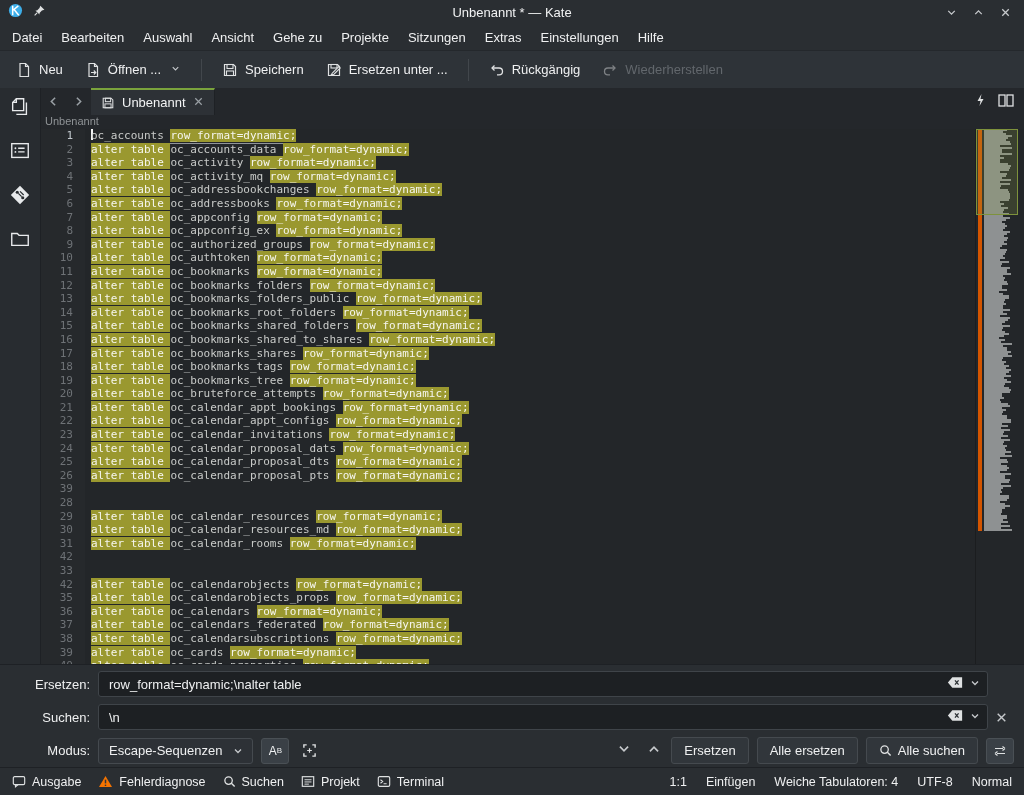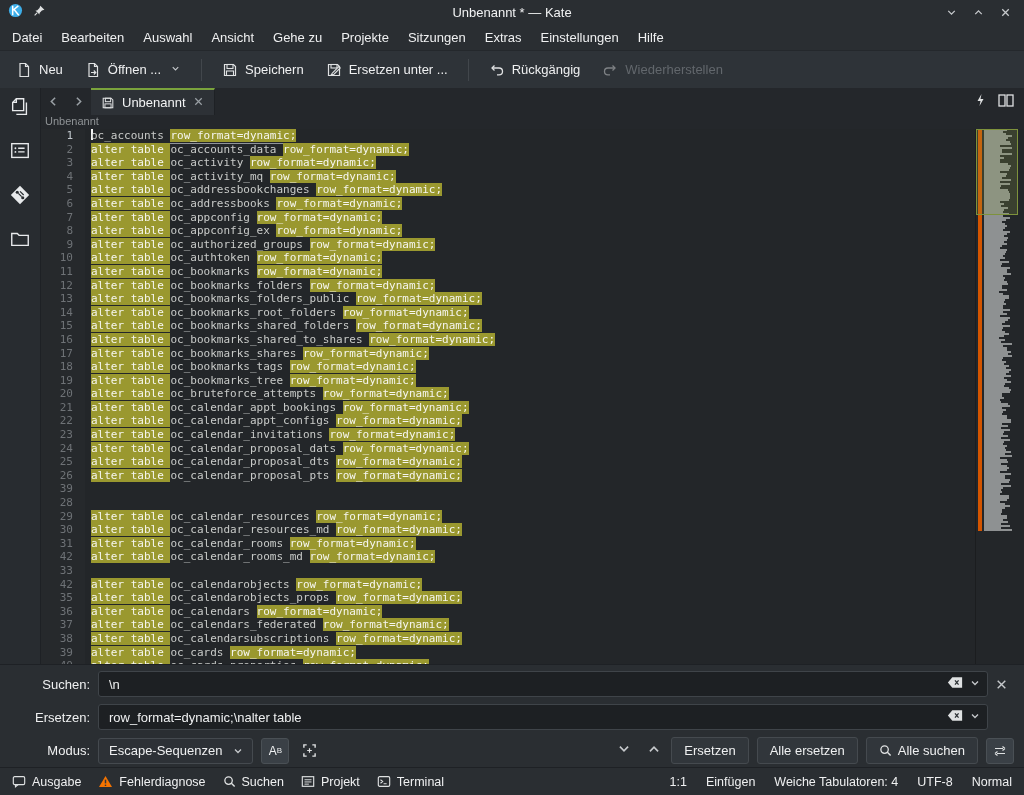--- a/index.html
+++ b/index.html
@@ -280,7 +280,7 @@
             <div class="ln"><span class="num">29</span><span class="code"><span><span class="hl">alter table </span><span>oc_calendar_resources </span><span class="hl">row_format=dynamic;</span></span></span></div>
             <div class="ln"><span class="num">30</span><span class="code"><span><span class="hl">alter table </span><span>oc_calendar_resources_md </span><span class="hl">row_format=dynamic;</span></span></span></div>
             <div class="ln"><span class="num">31</span><span class="code"><span><span class="hl">alter table </span><span>oc_calendar_rooms </span><span class="hl">row_format=dynamic;</span></span></span></div>
-            <div class="ln"><span class="num">42</span><span class="code"><span><span class="hl">alter table </span><span>oc_calendar_rooms_md </span><span class="hl">row_format=dynamic;</span></span></span></div>
+            <div class="ln"><span class="num">42</span></div>
             <div class="ln"><span class="num">33</span></div>
             <div class="ln"><span class="num">42</span><span class="code"><span><span class="hl">alter table </span><span>oc_calendarobjects </span><span class="hl">row_format=dynamic;</span></span></span></div>
             <div class="ln"><span class="num">35</span><span class="code"><span><span class="hl">alter table </span><span>oc_calendarobjects_props </span><span class="hl">row_format=dynamic;</span></span></span></div>

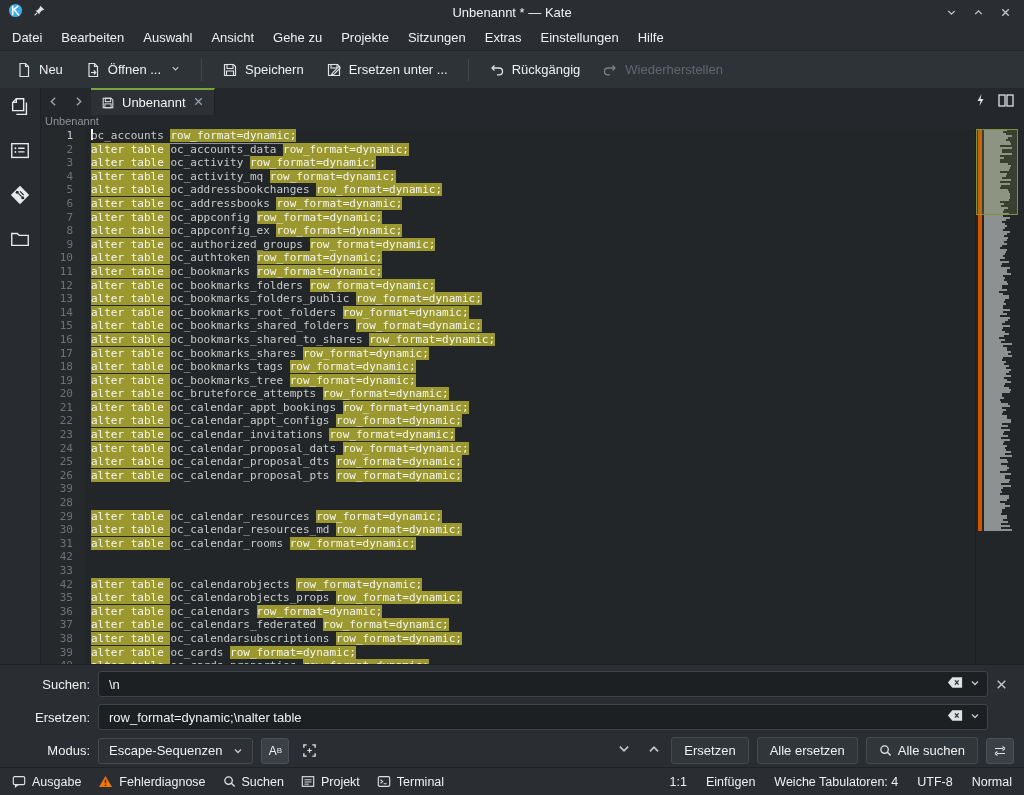--- a/index.html
+++ b/index.html
@@ -502,6 +502,21 @@
   </div>
 
   <div class="searchpanel">
+    <div class="srow" style="margin-right:36px;">
+      <span class="slabel">Ersetzen:</span>
+      <div class="sfield">
+        <span class="val">row_format=dynamic;\nalter table</span>
+        <span class="ficons">
+          <span><svg width="16" height="13" viewBox="0 0 18 14">
+                <path d="M6 1 L17 1 L17 13 L6 13 L1 7 Z" fill="#dfe1e2"></path>
+                <path d="M9 4.5 L13 9.5 M13 4.5 L9 9.5" stroke="#2a2e32" stroke-width="1.4"></path>
+              </svg></span>
+          <span><svg width="12" height="12" viewBox="0 0 12 12">
+                <polyline points="3,4.5 6,7.5 9,4.5" fill="none" stroke="#c6c9cc" stroke-width="1.3"></polyline>
+              </svg></span>
+        </span>
+      </div>
+    </div>
     <div class="srow">
       <span class="slabel">Suchen:</span>
       <div class="sfield">
@@ -522,21 +537,6 @@
           </svg>
         </span>
     </div>
-    <div class="srow" style="margin-right:36px;">
-      <span class="slabel">Ersetzen:</span>
-      <div class="sfield">
-        <span class="val">row_format=dynamic;\nalter table</span>
-        <span class="ficons">
-          <span><svg width="16" height="13" viewBox="0 0 18 14">
-                <path d="M6 1 L17 1 L17 13 L6 13 L1 7 Z" fill="#dfe1e2"></path>
-                <path d="M9 4.5 L13 9.5 M13 4.5 L9 9.5" stroke="#2a2e32" stroke-width="1.4"></path>
-              </svg></span>
-          <span><svg width="12" height="12" viewBox="0 0 12 12">
-                <polyline points="3,4.5 6,7.5 9,4.5" fill="none" stroke="#c6c9cc" stroke-width="1.3"></polyline>
-              </svg></span>
-        </span>
-      </div>
-    </div>
     <div class="mrow">
       <span class="slabel">Modus:</span>
       <div class="select">

